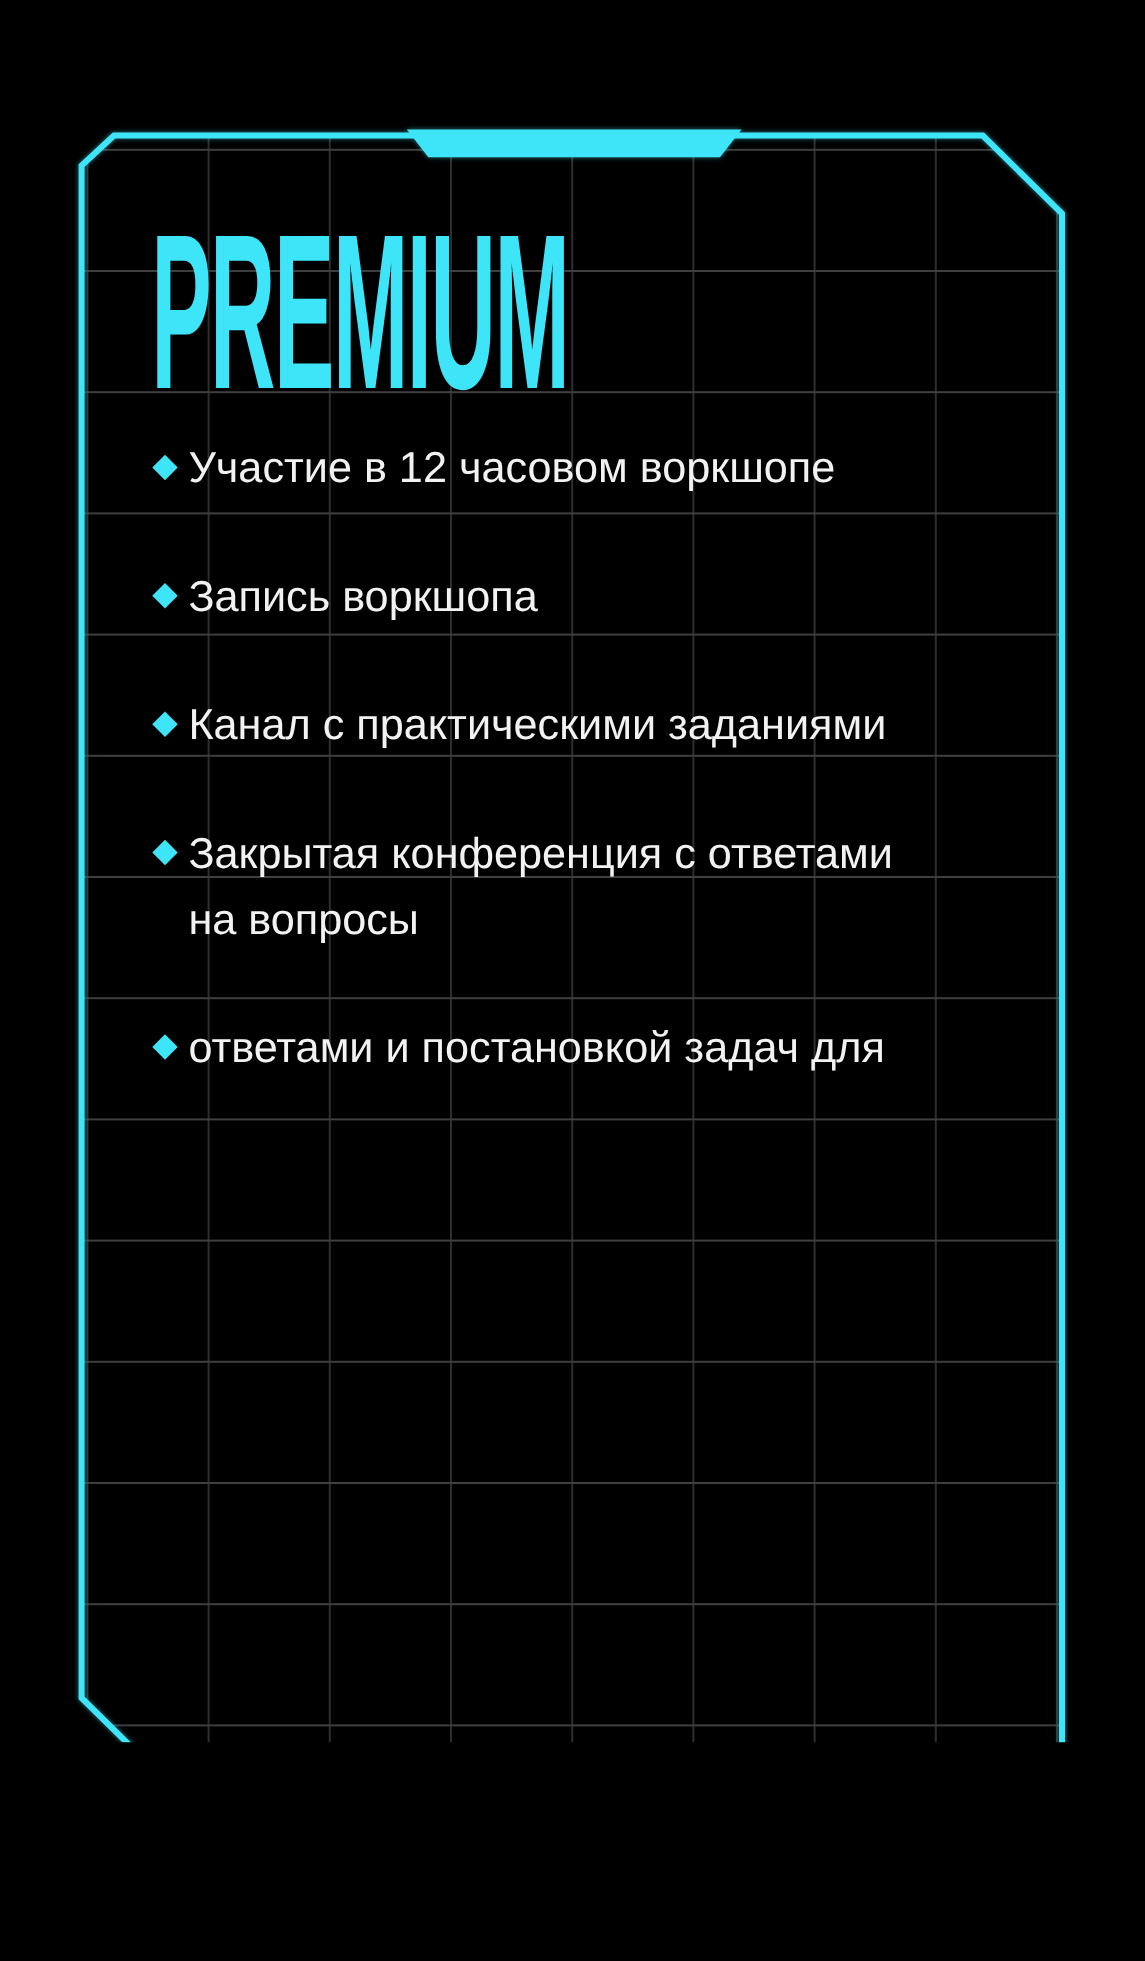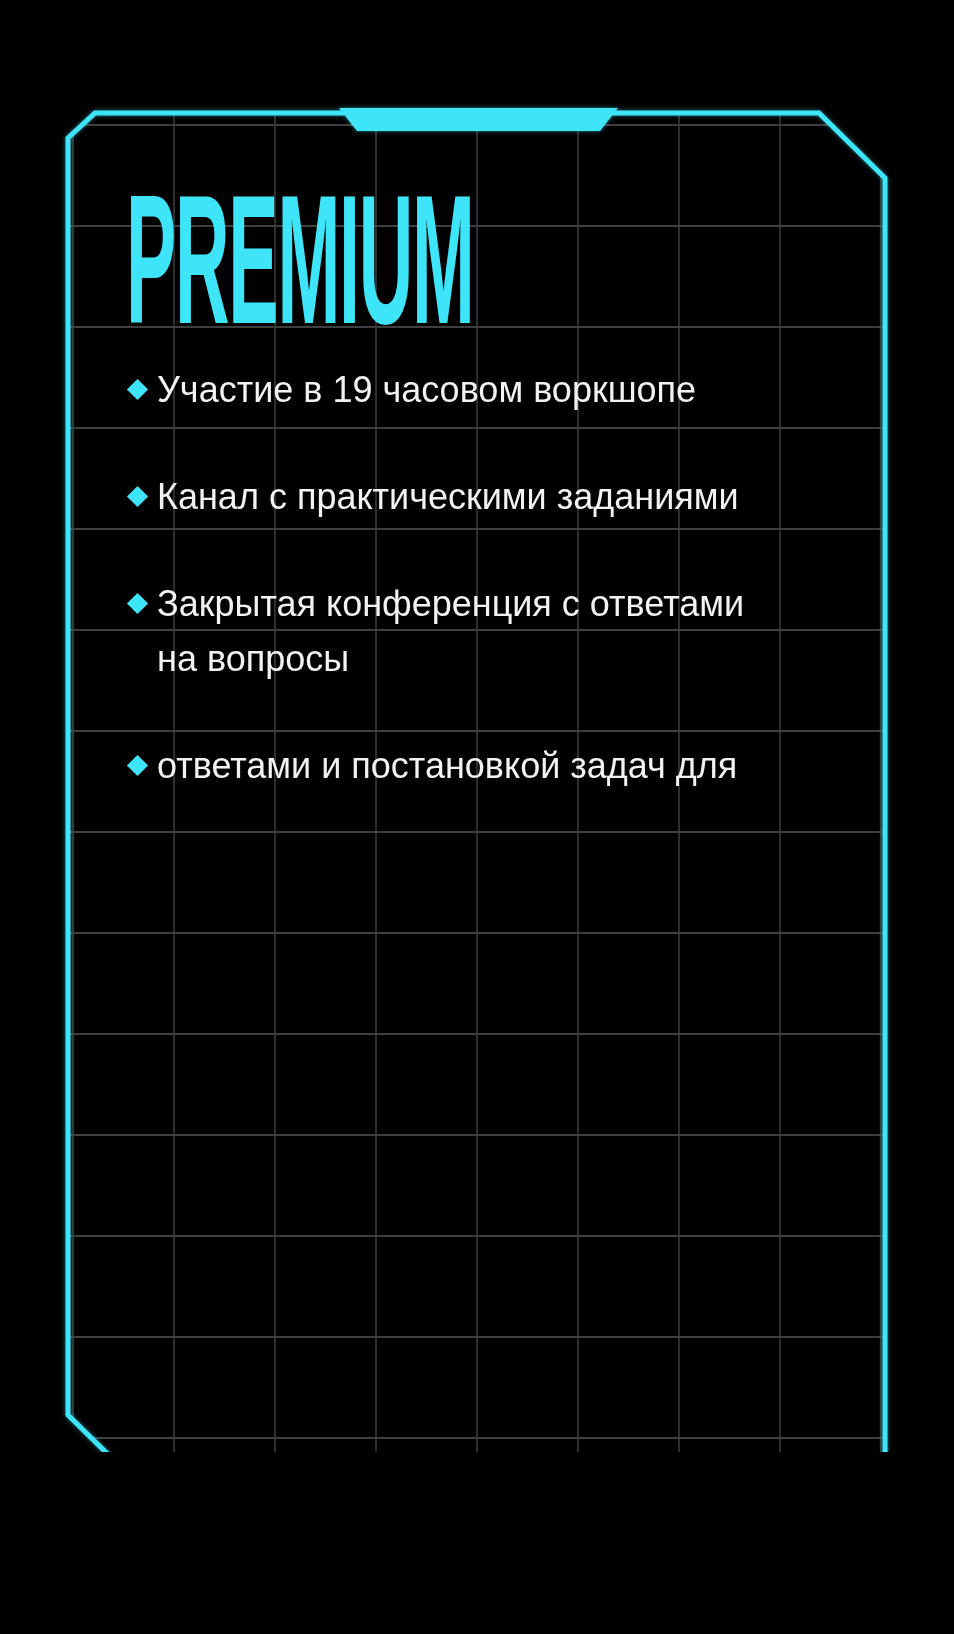--- a/index.html
+++ b/index.html
@@ -95,7 +95,7 @@
       <div class="feature-item">
         <span class="bullet"></span>
         <div class="feature-text">
-          <div>Участие в 19 часовом воркшопе</div>
+          <div>Участие в 12 часовом воркшопе</div>
         </div>
       </div>
       <div class="feature-item">

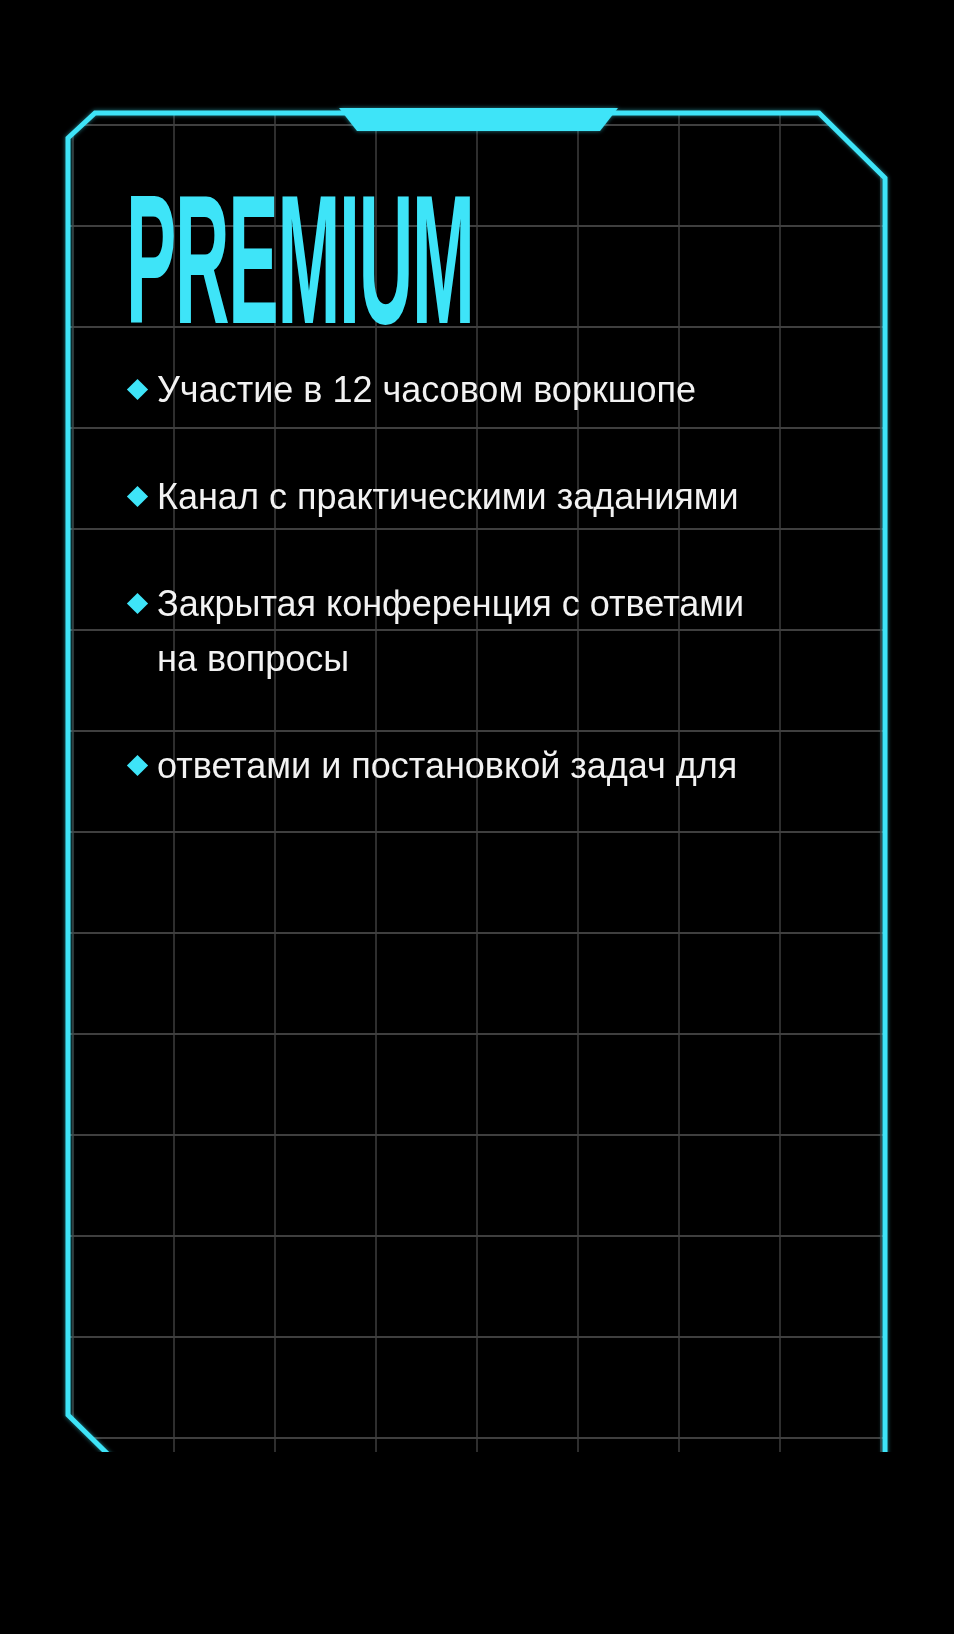--- a/index.html
+++ b/index.html
@@ -101,6 +101,12 @@
       <div class="feature-item">
         <span class="bullet"></span>
         <div class="feature-text">
+          <div>Запись воркшопа</div>
+        </div>
+      </div>
+      <div class="feature-item">
+        <span class="bullet"></span>
+        <div class="feature-text">
           <div>Канал с практическими заданиями</div>
         </div>
       </div>

